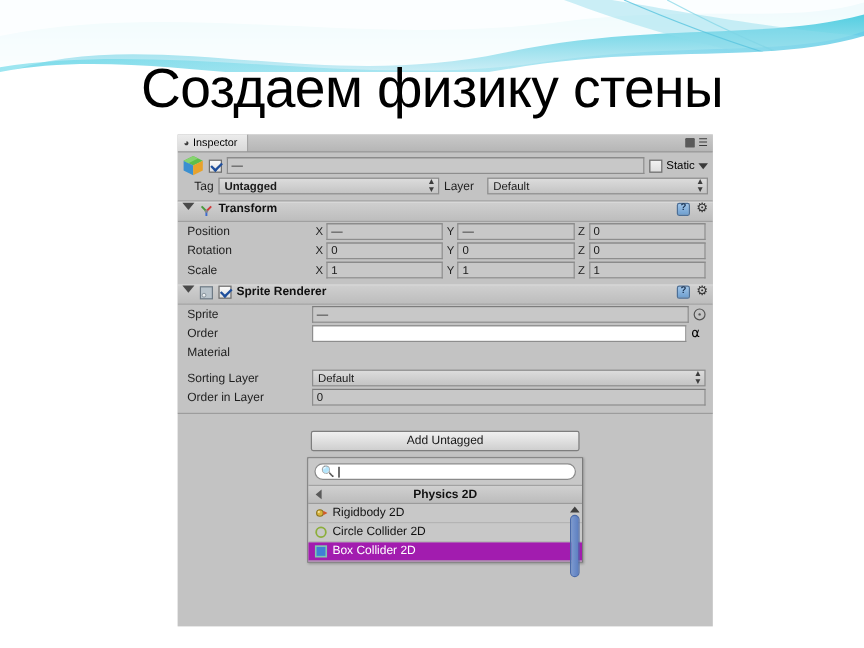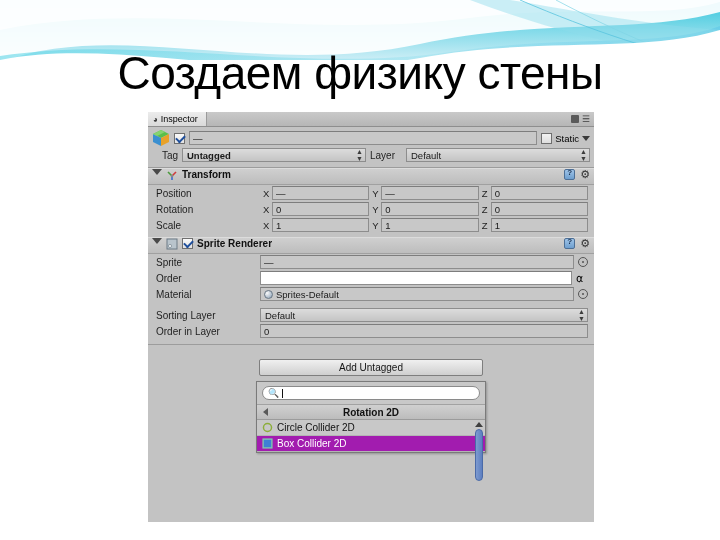--- a/index.html
+++ b/index.html
@@ -418,13 +418,6 @@
     </div>
     <div class="prop-row">
       <span class="lbl">Material</span>
-      <span class="ctl">
-        <span class="field" style="flex:1;">
-          <span class="mat-ball"></span>
-          <span>Sprites-Default</span>
-        </span>
-        <span class="obj-dot"></span>
-      </span>
     </div>
 
     <div style="height:5px;"></div>

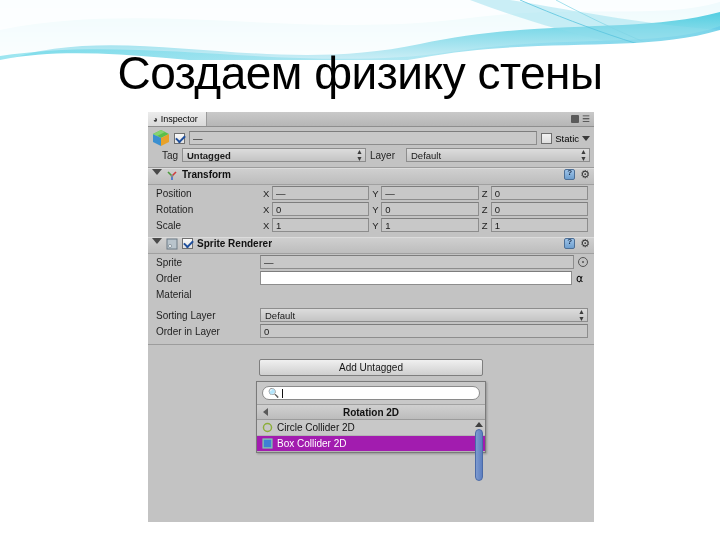--- a/index.html
+++ b/index.html
@@ -461,7 +461,7 @@
 
       <div class="dd-header">
         <span class="back-arrow"></span>
-        <span class="dd-header-title">Rotation 2D</span>
+        <span class="dd-header-title">Physics 2D</span>
       </div>
 
       <div class="dd-list">

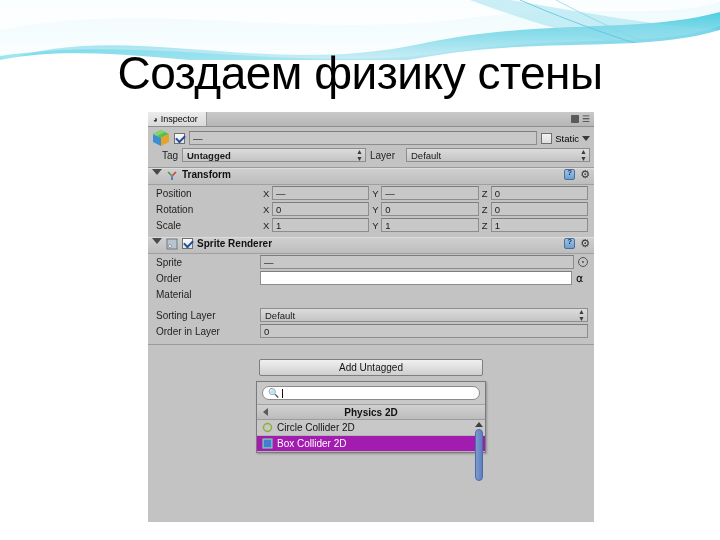--- a/index.html
+++ b/index.html
@@ -467,6 +467,14 @@
       <div class="dd-list">
         <div class="dd-item">
           <svg class="it-ico" viewBox="0 0 12 12">
+            <circle cx="5" cy="6" r="3" fill="#d9b43c" stroke="#8a7320"></circle>
+            <polygon points="8,4 12,6 8,8" fill="#d05a2a"></polygon>
+            <circle cx="4" cy="5" r="1" fill="#f4e3a1"></circle>
+          </svg>
+          <span>Rigidbody 2D</span>
+        </div>
+        <div class="dd-item">
+          <svg class="it-ico" viewBox="0 0 12 12">
             <circle cx="6" cy="6" r="4.4" fill="none" stroke="#8cae3a" stroke-width="1.6"></circle>
           </svg>
           <span>Circle Collider 2D</span>

